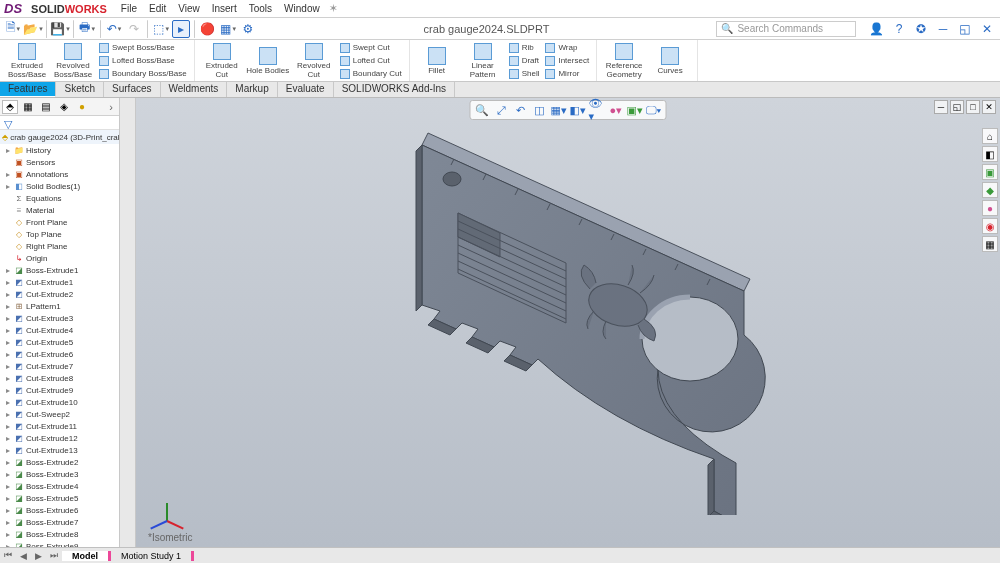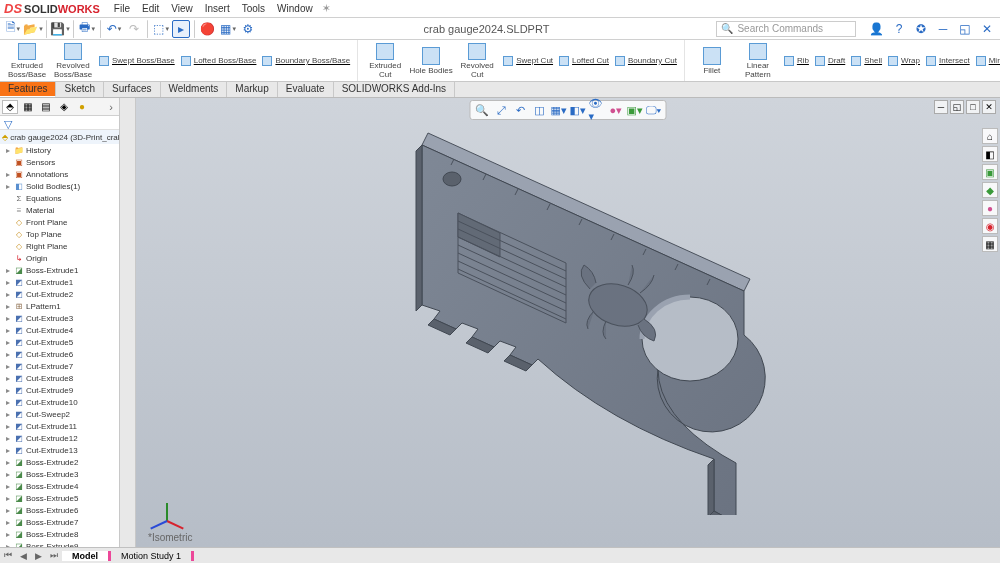--- a/index.html
+++ b/index.html
@@ -8,7 +8,7 @@
 
 .menubar { height: 18px; background: #ffffff; display: flex; align-items: center; padding: 0 4px; border-bottom: 1px solid #d0d0d0; }
 .app-logo { display: flex; align-items: center; font-weight: bold; margin-right: 8px; font-size: 11px; }
-.app-logo .ds { color: #ef4444; font-style: italic; font-weight: bold; font-size: 13px; margin-right: 2px; }
+.app-logo .ds { color: #701a75; font-style: italic; font-weight: bold; font-size: 13px; margin-right: 9px; }
 .app-logo .sw { color: #333; }
 .app-logo .sw b { color: #d7232e; }
 .menu-item { padding: 0 6px; color: #333; cursor: pointer; font-size: 10px; }

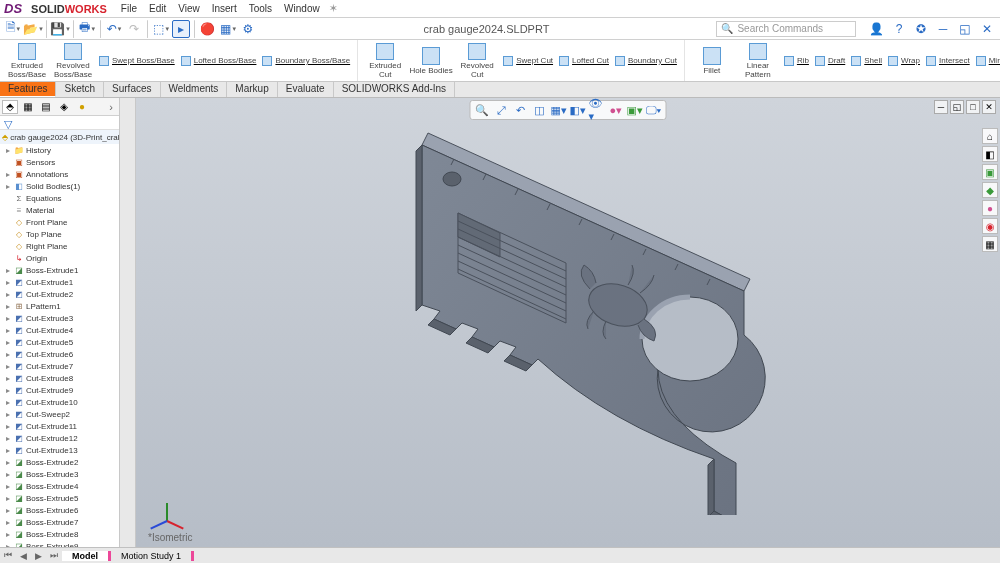--- a/index.html
+++ b/index.html
@@ -27,7 +27,7 @@
 .ribgroup { display: flex; align-items: center; padding: 0 4px; border-right: 1px solid #e4e4e4; }
 .bigbtn { display: flex; flex-direction: column; align-items: center; justify-content: center; width: 46px; height: 38px; color: #444; cursor: pointer; padding: 1px; font-size: 8px; line-height: 9px; text-align: center; }
 .bigbtn .ico { width: 18px; height: 18px; background: #cbe1f5; border: 1px solid #5a9bd5; margin-bottom: 1px; }
-.smallbtn-col { display: flex; flex-direction: row; text-decoration: underline; }
+.smallbtn-col { display: flex; flex-direction: column; }
 .smallbtn { display: flex; align-items: center; height: 13px; font-size: 8px; color: #444; padding: 0 3px; cursor: pointer; white-space: nowrap; }
 .smallbtn .ico { width: 10px; height: 10px; background: #cbe1f5; border: 1px solid #5a9bd5; margin-right: 3px; }
 

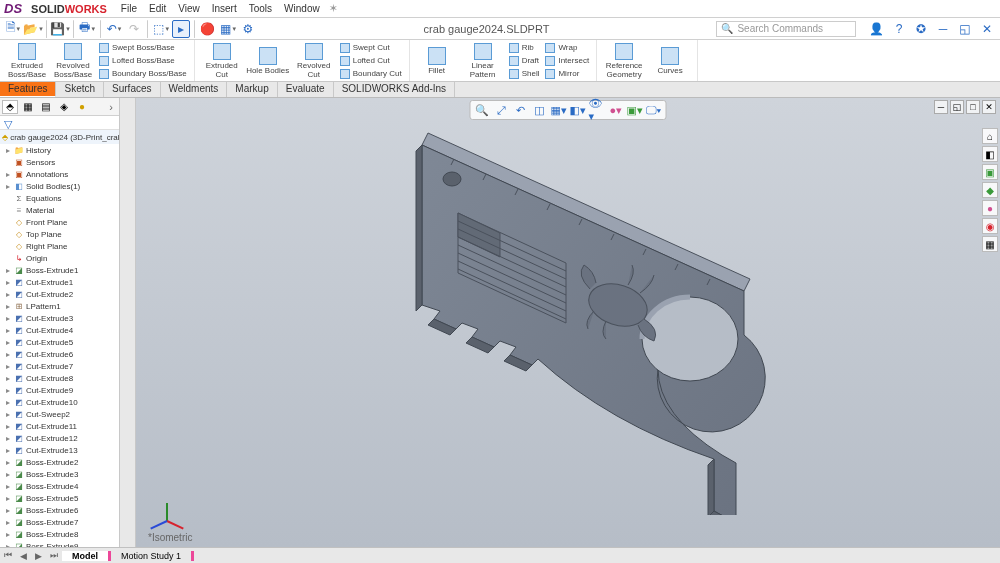--- a/index.html
+++ b/index.html
@@ -34,7 +34,7 @@
 
 .ribtabs { height: 16px; background: #e8e8e8; display: flex; border-bottom: 1px solid #bbb; }
 .ribtab { padding: 1px 8px; font-size: 10px; color: #333; border-right: 1px solid #c8c8c8; cursor: pointer; }
-.ribtab.active { background: #f97316; border-bottom: 1px solid #fff; }
+.ribtab.active { background: #0ea5e9; border-bottom: 1px solid #fff; }
 
 
 .workarea { display: flex; height: 449px; }

